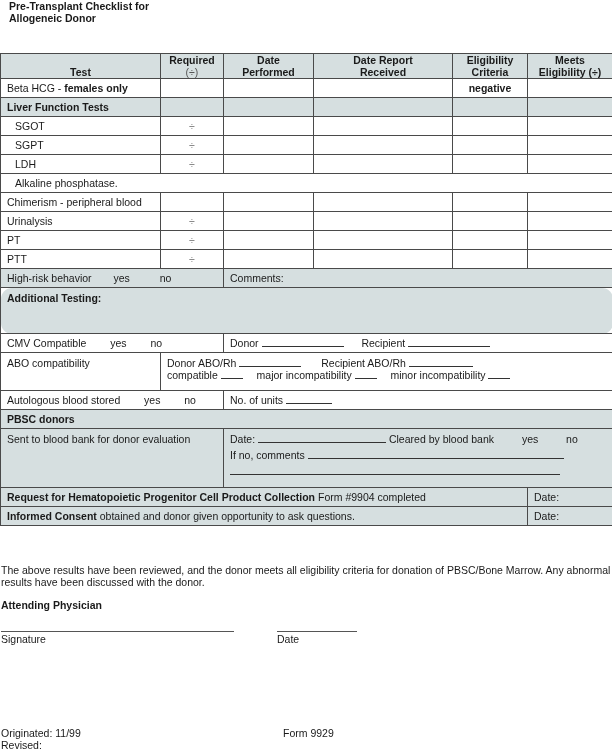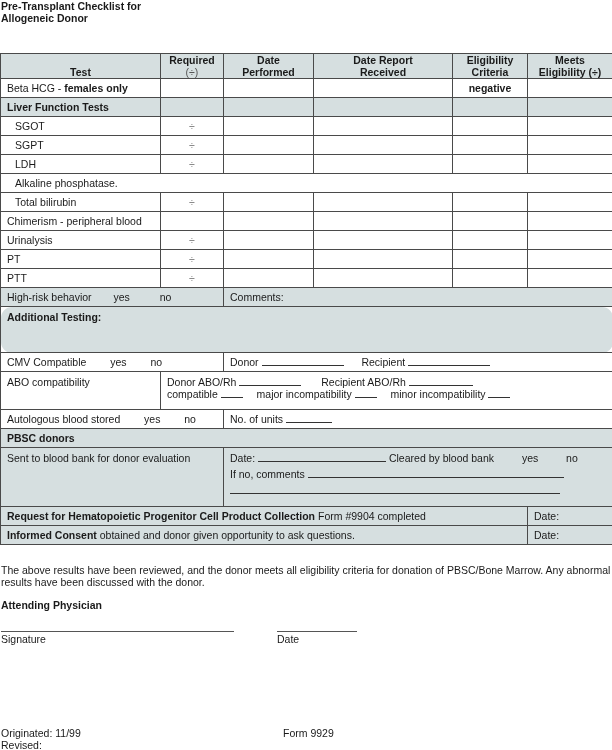--- a/index.html
+++ b/index.html
@@ -5,7 +5,7 @@
   html, body { margin:0; padding:0; background:#ffffff; }
   body { width:612px; height:750px; position:relative; overflow:hidden;
          font-family:"Liberation Sans", sans-serif; color:#1a1a1a; font-size:10.5px; }
-  .title { position:absolute; left:1px; top:0px; font-weight:bold; font-size:10.5px; line-height:12px; }
+  .title { position:absolute; left:1px; top:0px; font-weight:bold; font-size:10.5px; line-height:12px;padding-left:8px; }
   table.main { position:absolute; left:0; top:53px; width:612px; border-collapse:collapse; table-layout:fixed; }
   table.main td { border:1px solid #4a4a4a; padding:0 6px; height:18px; vertical-align:middle; font-size:10.5px; line-height:12px; white-space:nowrap; overflow:hidden; }
   .shade { background:#d6dfe0; }

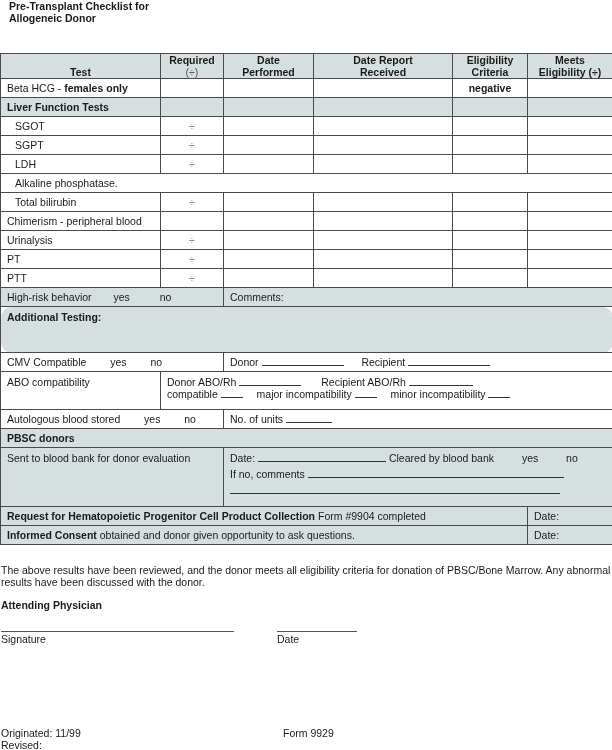--- a/index.html
+++ b/index.html
@@ -109,14 +109,6 @@
     <td class="ind" colspan="6">Alkaline phosphatase.</td>
   </tr>
   <tr>
-    <td class="ind">Total bilirubin</td>
-    <td class="ctr mark">÷</td>
-    <td></td>
-        <td></td>
-        <td></td>
-        <td></td>
-  </tr>
-  <tr>
     <td>Chimerism - peripheral blood</td>
     <td></td>
     <td></td>

